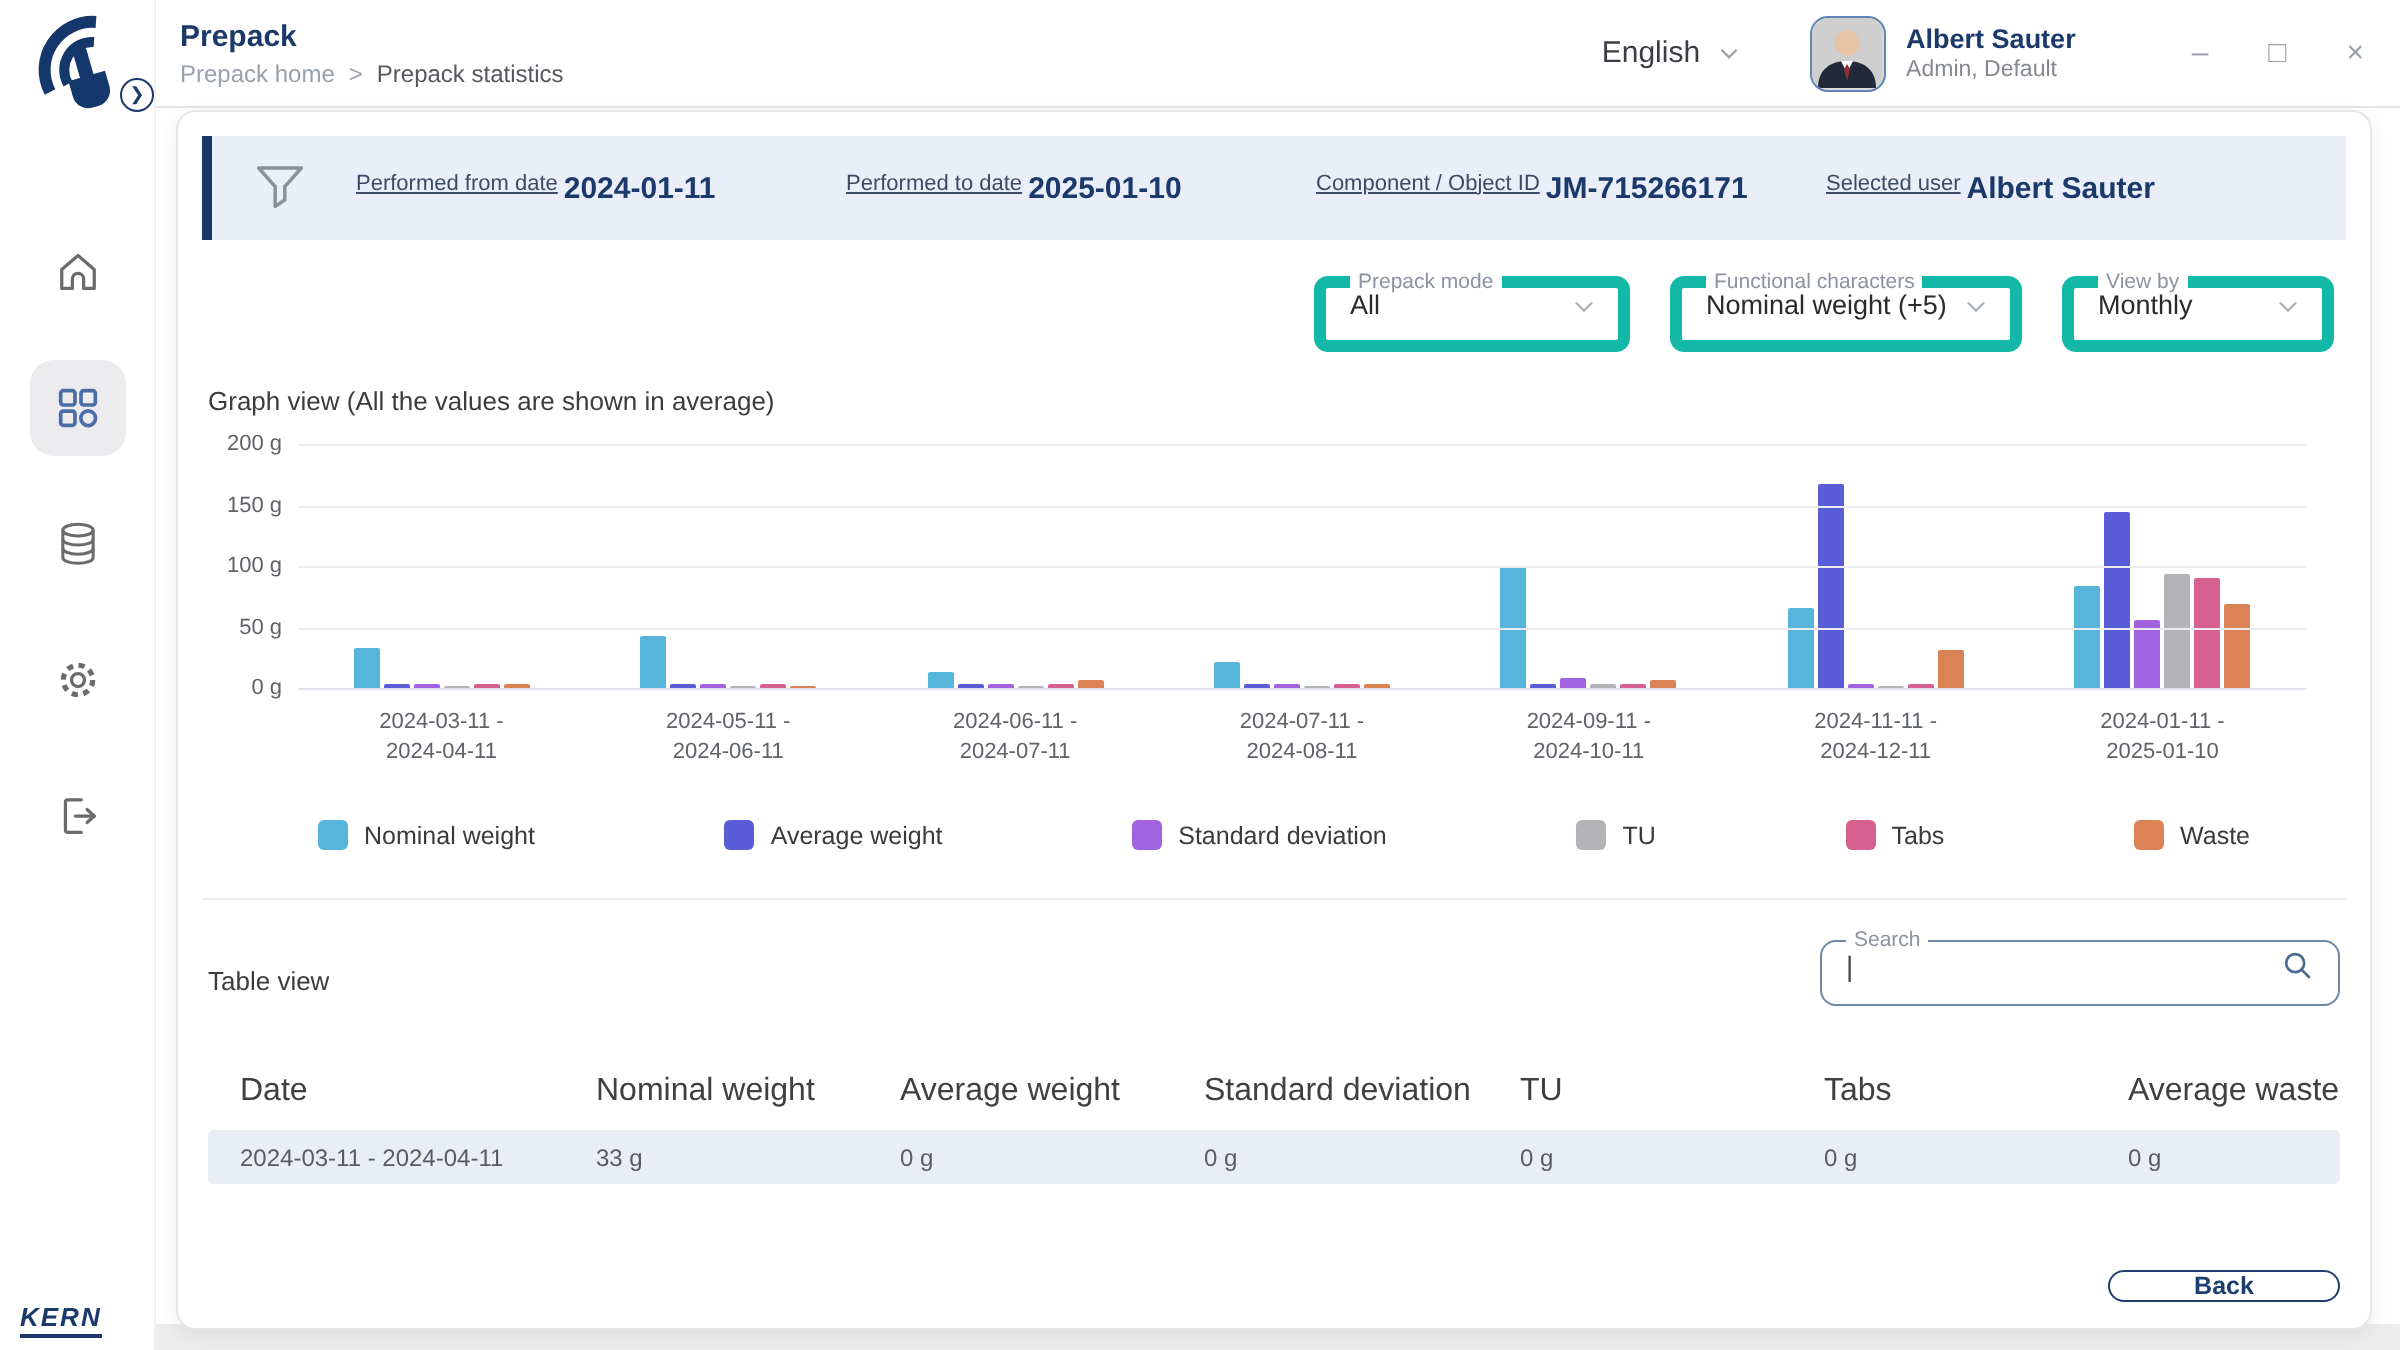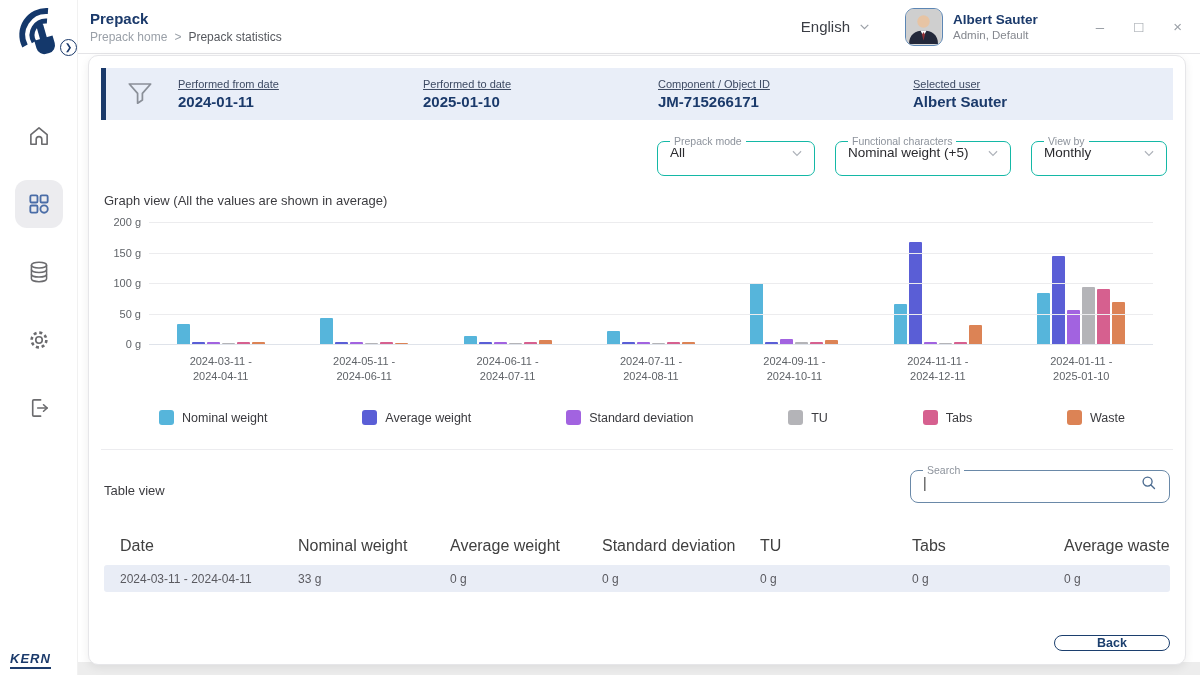--- a/index.html
+++ b/index.html
@@ -42,7 +42,7 @@
   .filterbar { position:relative; height:52px; background:#e9eef8; display:flex; align-items:center; }
   .filterbar .bluebar { width:5px; height:52px; background:#1b3a6b; flex:none; }
   .funnel { margin:0 22px 0 18px; flex:none; }
-  .ffield { display:flex; flex-direction:column; gap:3px; }
+  .ffield { display:flex; flex-direction:row; gap:3px; }
   .ffield .flabel { font-size:11px; color:#3d4a63; text-decoration:underline; }
   .ffield .fvalue { font-size:15px; font-weight:600; color:#1b3a6b; }
   .ffield.w1{width:245px}.ffield.w2{width:235px}.ffield.w3{width:255px}

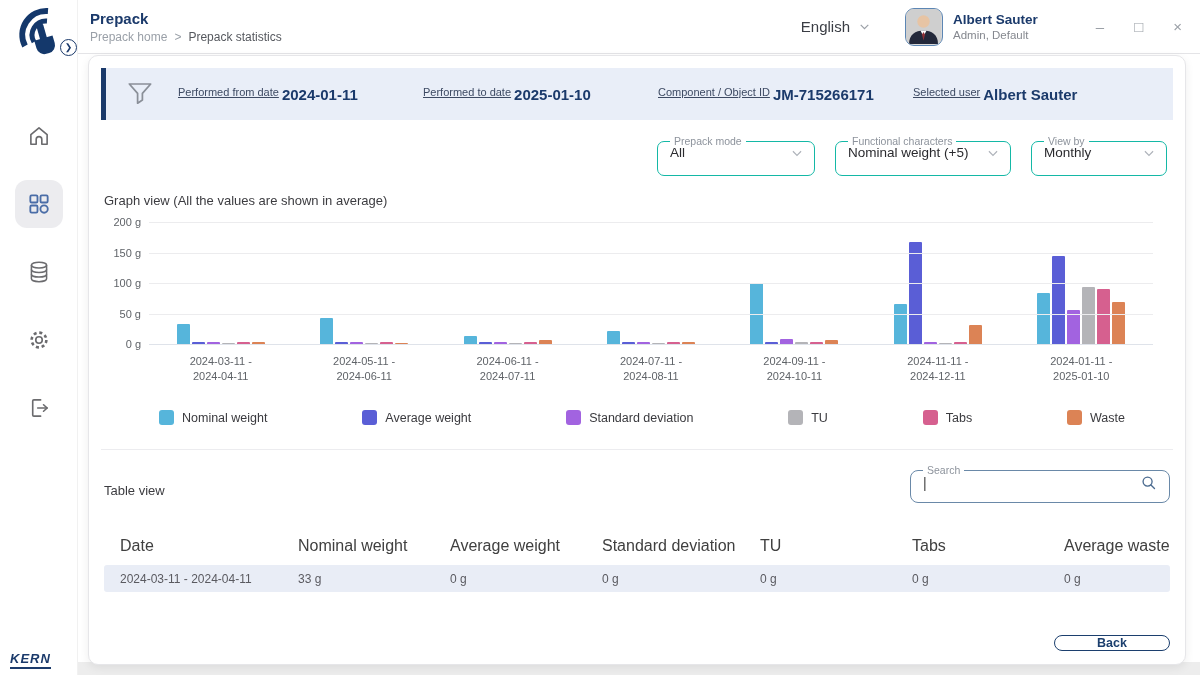--- a/index.html
+++ b/index.html
@@ -49,7 +49,7 @@
 
   
   .selects-row { display:flex; justify-content:flex-end; gap:20px; margin:15px 6px 0 0; }
-  fieldset.sel { border:1px solid #14b8a6; border-radius:7px; height:41px; padding:0 10px 0 12px; background:#fff; }
+  fieldset.sel { border:6px solid #14b8a6; border-radius:7px; height:41px; padding:0 10px 0 12px; background:#fff; }
   fieldset.sel legend { font-size:10.5px; color:#8d939c; padding:0 4px; }
   .sel-inner { display:flex; align-items:center; justify-content:space-between; margin-top:-2px; cursor:pointer; }
   .sel-value { font-size:13.5px; color:#2a2a2e; }

